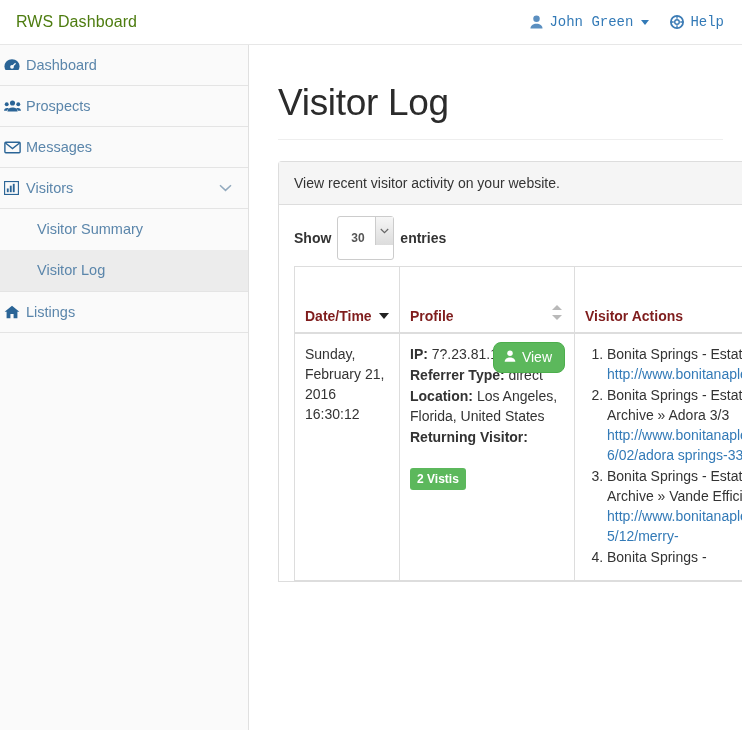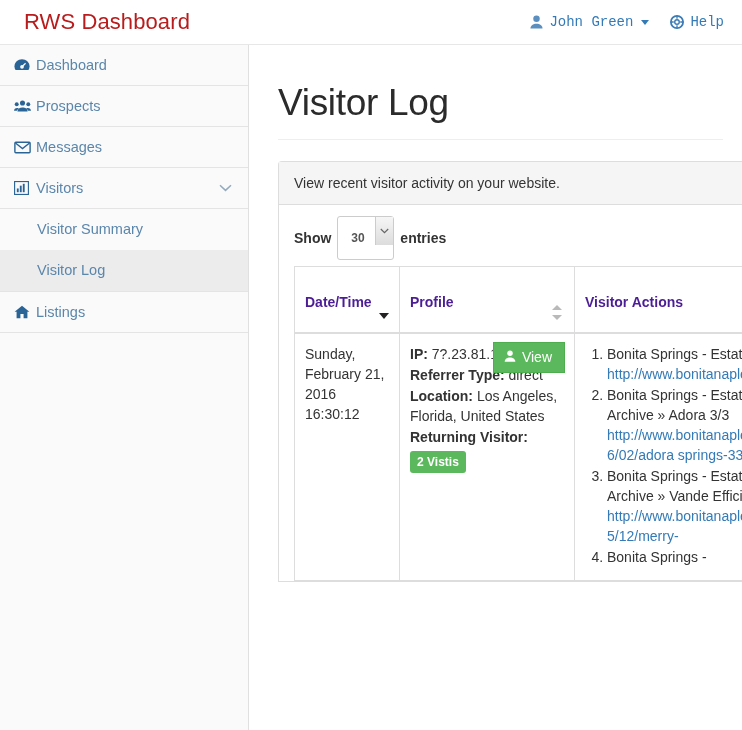--- a/index.html
+++ b/index.html
@@ -23,9 +23,9 @@
     display: flex; align-items: center;
   }
   .brand {
-    margin-left: 24px;
-    font-size: 22px;
-    color: #b91c1c;
+    margin-left: 16px;
+    font-size: 16px;
+    color: #4d7c0f;
     line-height: 20px;
     letter-spacing: .1px;
   }

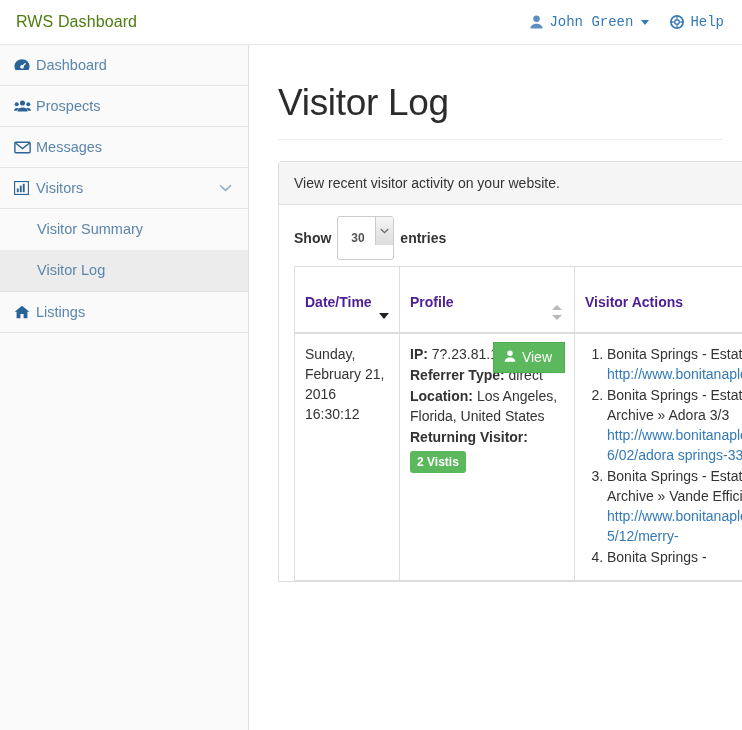--- a/index.html
+++ b/index.html
@@ -61,7 +61,7 @@
     position: relative;
     height: 41px;
     display: flex; align-items: center;
-    padding: 0 16px 0 14px;
+    padding: 0 16px 0 4px;
     border-bottom: 1px solid #e4e4e4;
     color: #4f7ca8;
     font-size: 14.5px;

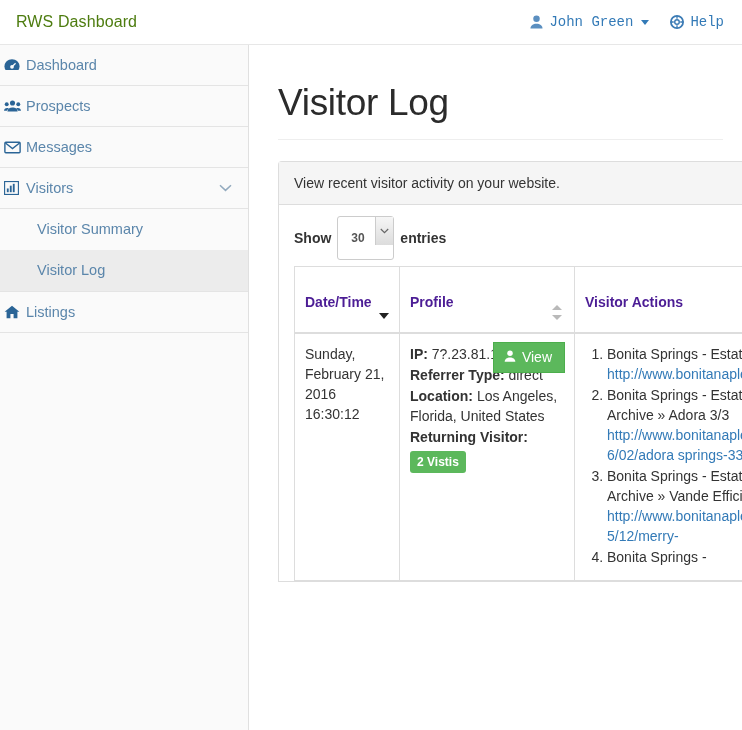--- a/index.html
+++ b/index.html
@@ -190,10 +190,10 @@
     border: 1px solid #ddd;
     border-bottom-width: 2px;
     vertical-align: bottom;
-    padding: 8px 10px 20px 10px;
+    padding: 8px 10px 6px 10px;
     font-size: 14px;
     font-weight: bold;
-    color: #4c1d95;
+    color: #7f1d1d;
     text-align: left;
     line-height: 19px;
     position: relative;

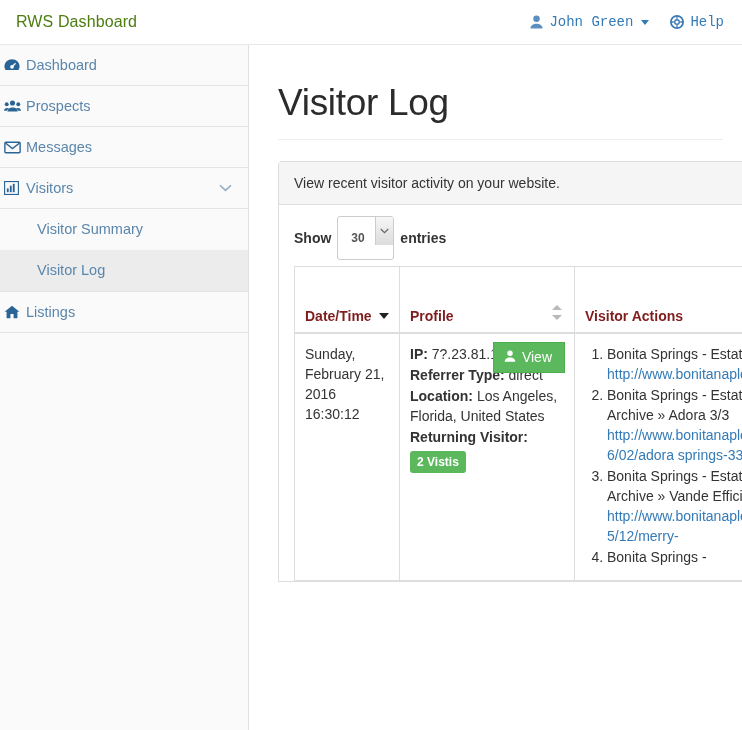--- a/index.html
+++ b/index.html
@@ -241,7 +241,7 @@
     top: 8px; right: 9px;
     background: #5cb85c;
     border: 1px solid #4cae4c;
-    border-radius: 0;
+    border-radius: 8px;
     color: #fff;
     font-size: 14px;
     padding: 6px 12px 7px 10px;

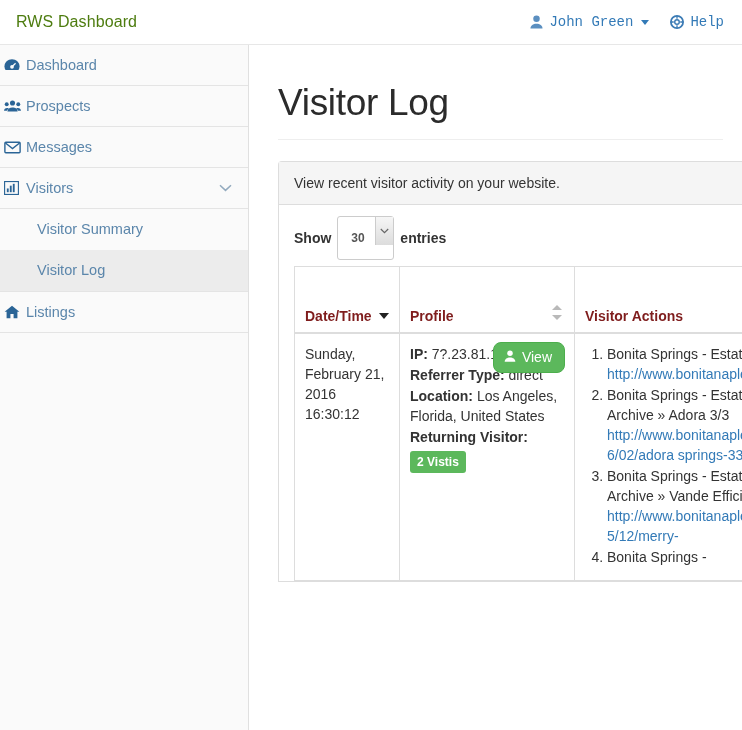--- a/index.html
+++ b/index.html
@@ -253,7 +253,7 @@
   td.c-prof { position: relative; }
   .badge-visits {
     display: inline-block;
-    margin-top: 3px;
+    margin-top: 20px;
     background: #5cb85c;
     color: #fff;
     font-size: 12px;

